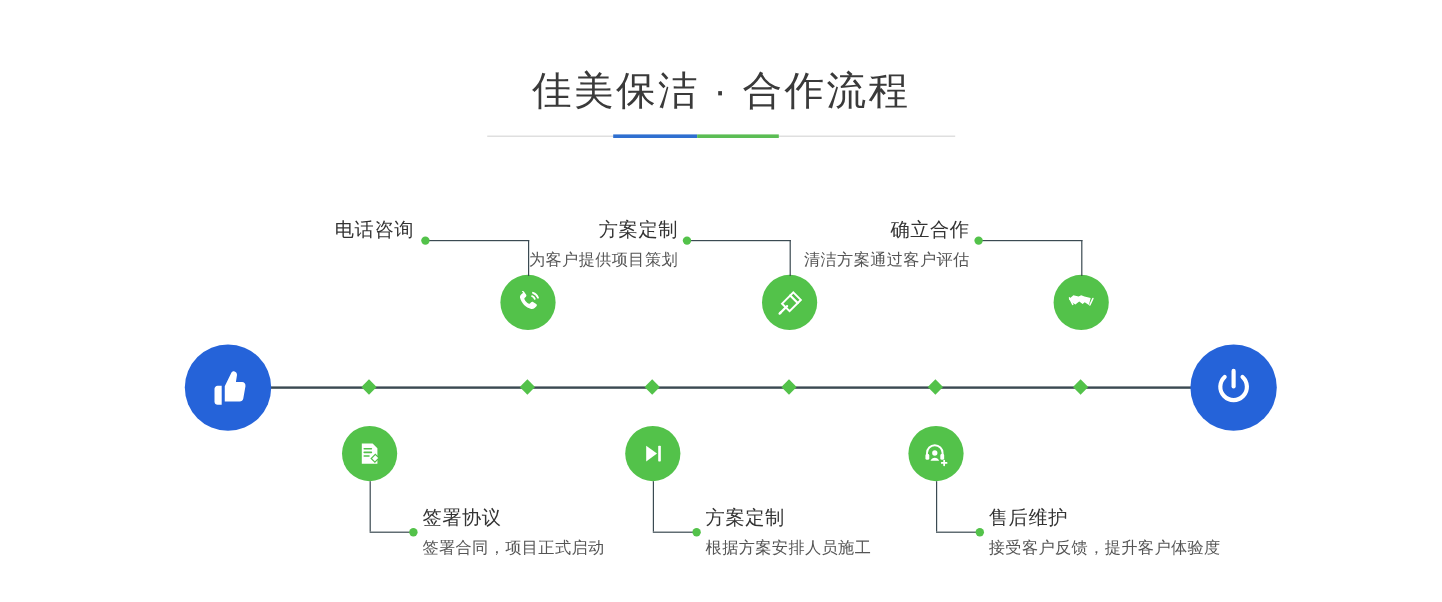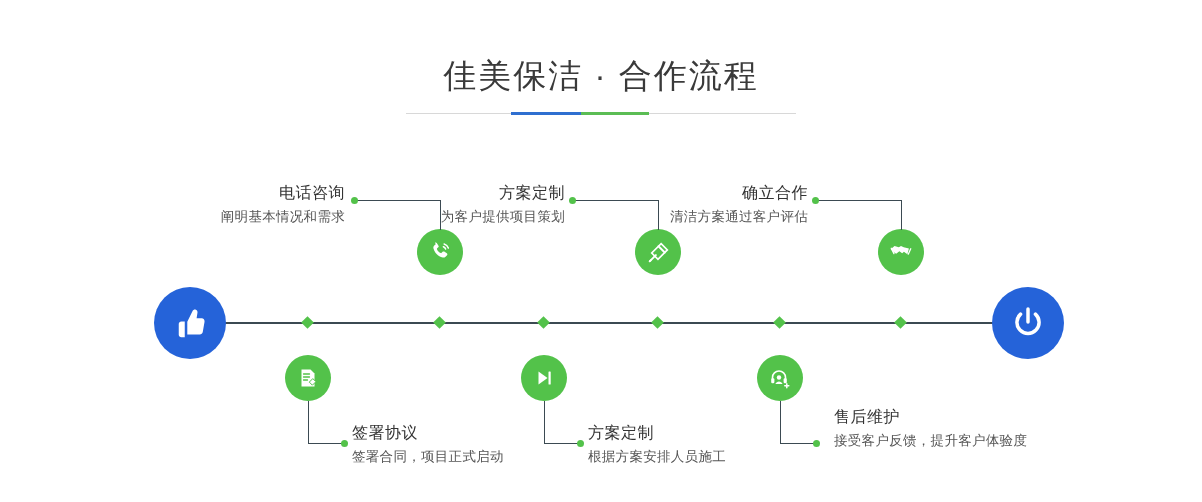--- a/index.html
+++ b/index.html
@@ -262,7 +262,6 @@
 
   <div class="label right-align" style="left:105px; top:32px; width:240px;">
     <div class="lb-title">电话咨询</div>
-    <div class="lb-desc">阐明基本情况和需求</div>
   </div>
 
   <div class="label left-align" style="left:352px; top:272px; width:260px;">

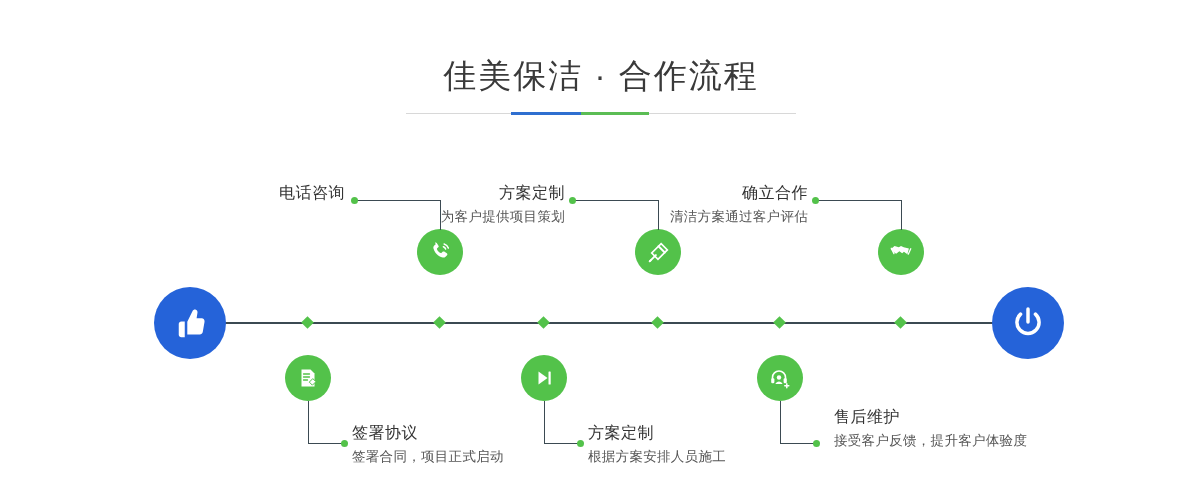--- a/index.html
+++ b/index.html
@@ -284,7 +284,7 @@
     <div class="lb-desc">清洁方案通过客户评估</div>
   </div>
 
-  <div class="label left-align" style="left:824px; top:256px; width:300px;margin-left:10px;">
+  <div class="label left-align" style="left:824px; top:272px; width:300px;">
     <div class="lb-title">售后维护</div>
     <div class="lb-desc">接受客户反馈，提升客户体验度</div>
   </div>

